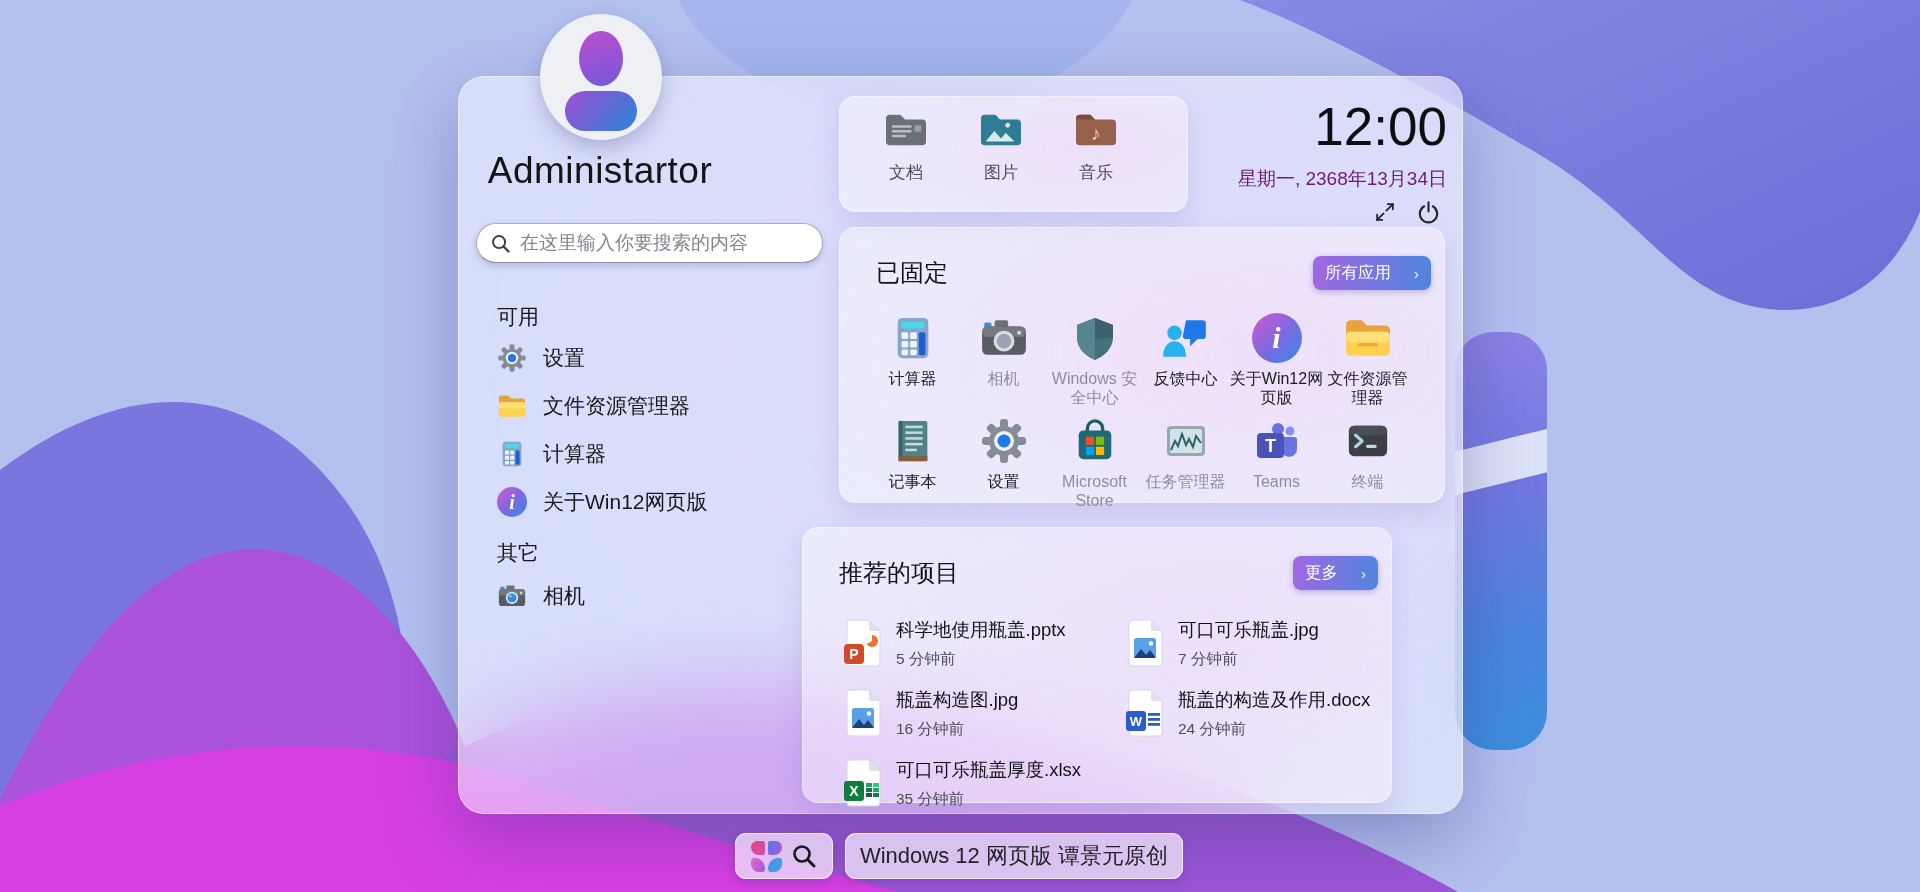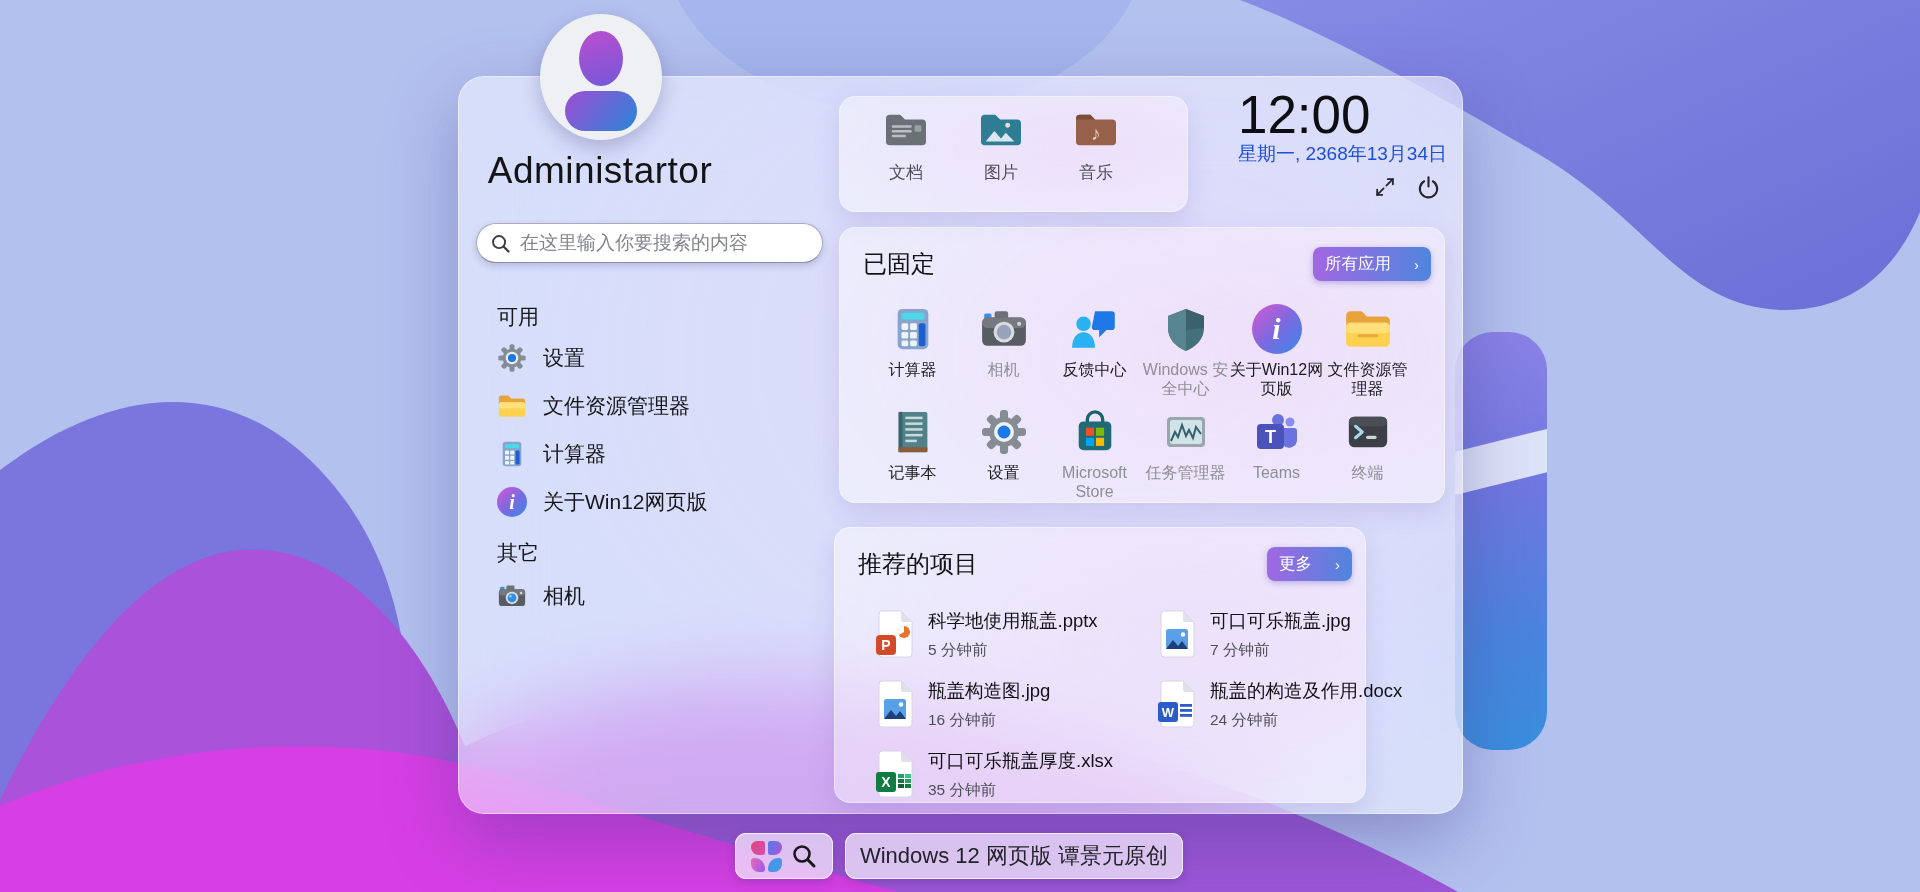--- a/index.html
+++ b/index.html
@@ -71,7 +71,7 @@
         font-size:17px; color:#4e4e58; cursor:pointer; }
 
   
-  .clock { position:absolute; right:473px; top:88px; z-index:3; text-align:left; }
+  .clock { position:absolute; right:473px; top:100px; z-index:3; text-align:right; }
   .clock-time { font-size:53px; line-height:1; color:#0e0e12; }
   .clock-date { font-size:19px; color:#1d4ed8; }
   .clock-actions { margin-top:7px; display:flex; justify-content:flex-end; gap:17px; padding-right:6px; }

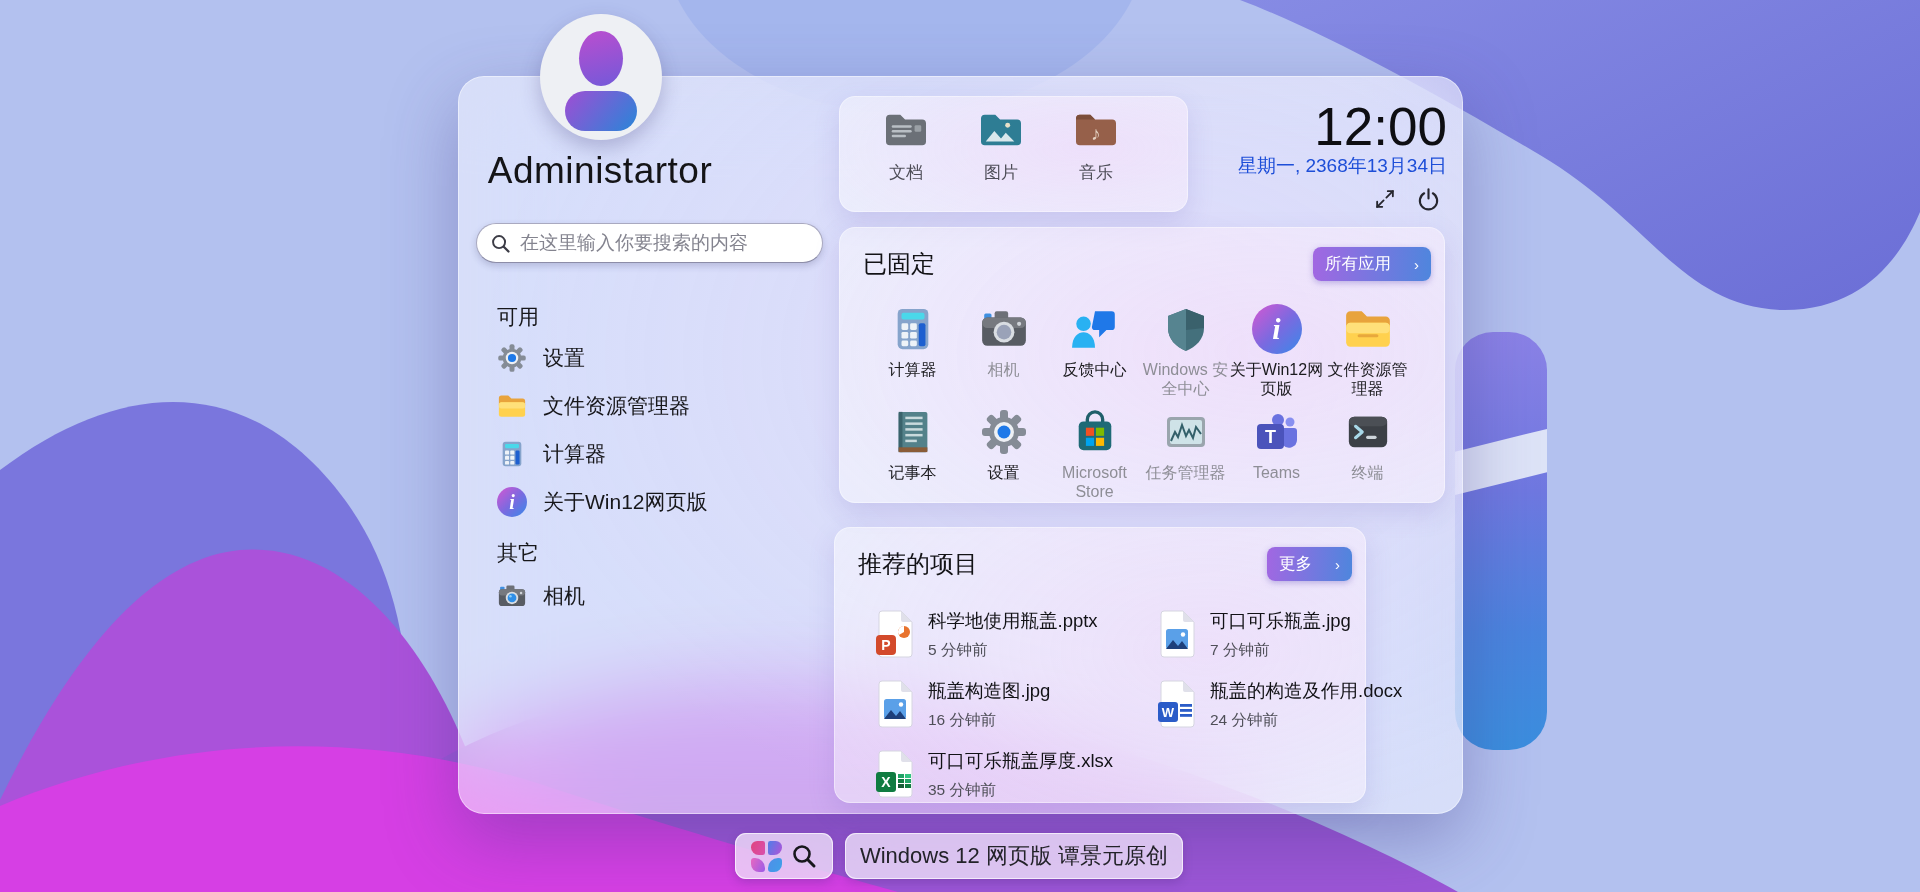--- a/index.html
+++ b/index.html
@@ -73,7 +73,7 @@
   
   .clock { position:absolute; right:473px; top:100px; z-index:3; text-align:right; }
   .clock-time { font-size:53px; line-height:1; color:#0e0e12; }
-  .clock-date { font-size:19px; color:#1d4ed8; }
+  .clock-date { margin-top:13px; font-size:19px; color:#701a75; }
   .clock-actions { margin-top:7px; display:flex; justify-content:flex-end; gap:17px; padding-right:6px; }
   .icon-btn { width:26px; height:26px; display:flex; align-items:center; justify-content:center; cursor:pointer; }
 

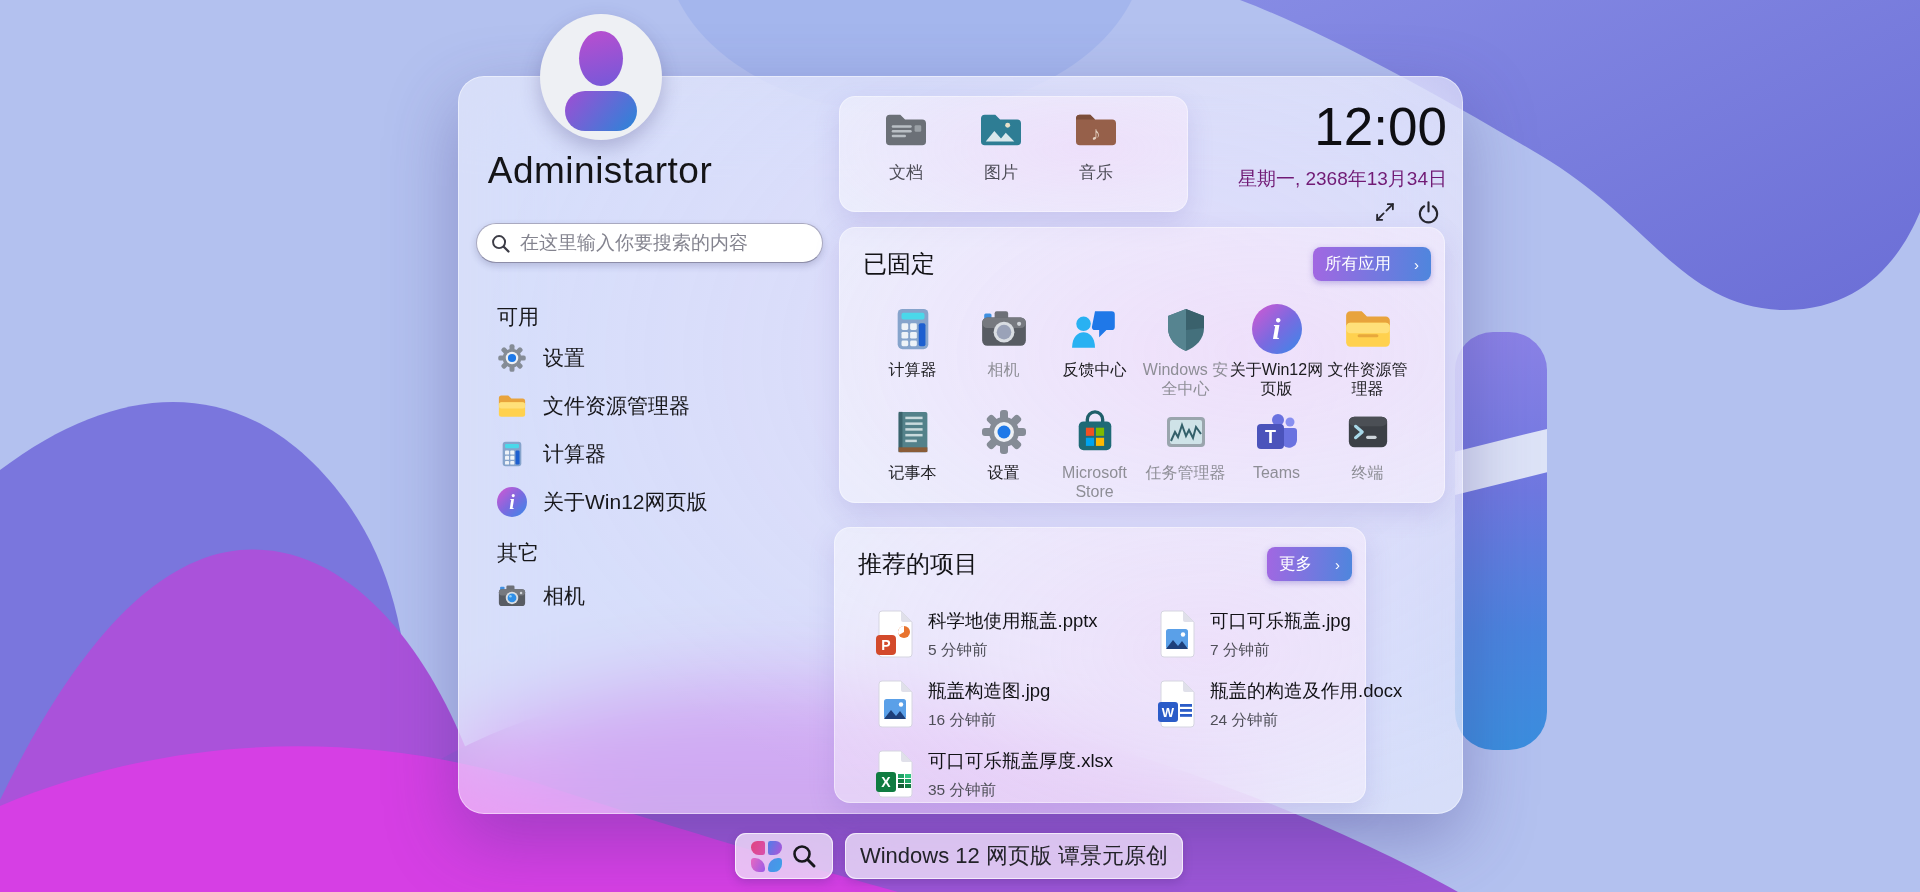--- a/index.html
+++ b/index.html
@@ -81,7 +81,7 @@
   .pinned-card { left:839px; top:227px; width:606px; height:276px; }
   .rec-card    { left:834px; top:527px; width:532px; height:276px; }
   .card-head { display:flex; align-items:center; justify-content:space-between;
-        padding:20px 14px 0 24px; }
+        padding:29px 14px 0 24px;margin-left:13px; }
   .card-title { font-size:24px; color:#131316; }
   .gbtn { display:flex; align-items:center; gap:23px; border:none; cursor:pointer;
         background:linear-gradient(95deg,#a267e2 0%,#4e86dd 100%);

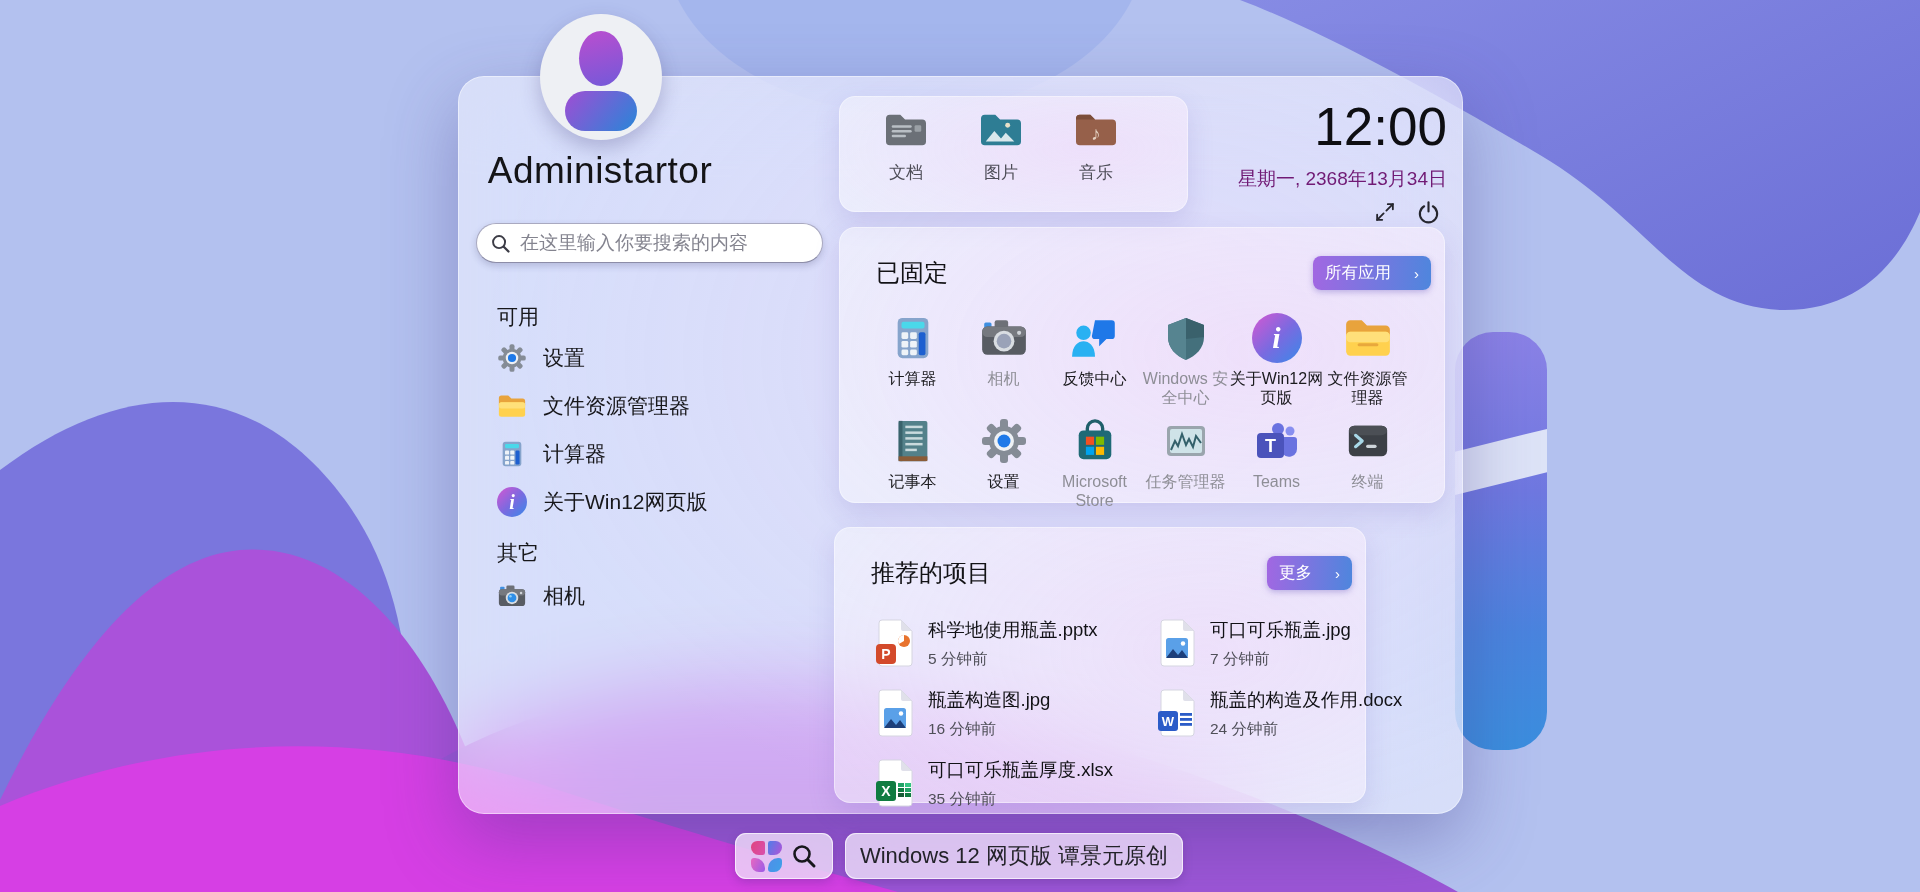--- a/index.html
+++ b/index.html
@@ -338,6 +338,17 @@
         <span class="lbl">相机</span>
       </div>
 
+      <div class="pin-app dim">
+        <span class="ico">
+          <svg width="48" height="48" viewBox="0 0 48 48">
+            <path d="M24,4 L42,11 V23 C42,34 34,42 24,46 C14,42 6,34 6,23 V11 Z" fill="#44707c"></path>
+            <path d="M24,4 L6,11 V23 C6,34 14,42 24,46 Z" fill="#568490"></path>
+            <path d="M24,4 L42,11 V23 L24,25 Z" fill="#3a616c"></path>
+          </svg>
+        </span>
+        <span class="lbl">Windows 安全中心</span>
+      </div>
+
       <div class="pin-app">
         <span class="ico">
           <svg width="50" height="50" viewBox="0 0 48 48">
@@ -347,17 +358,6 @@
           </svg>
         </span>
         <span class="lbl">反馈中心</span>
-      </div>
-
-      <div class="pin-app dim">
-        <span class="ico">
-          <svg width="48" height="48" viewBox="0 0 48 48">
-            <path d="M24,4 L42,11 V23 C42,34 34,42 24,46 C14,42 6,34 6,23 V11 Z" fill="#44707c"></path>
-            <path d="M24,4 L6,11 V23 C6,34 14,42 24,46 Z" fill="#568490"></path>
-            <path d="M24,4 L42,11 V23 L24,25 Z" fill="#3a616c"></path>
-          </svg>
-        </span>
-        <span class="lbl">Windows 安全中心</span>
       </div>
 
       <div class="pin-app">

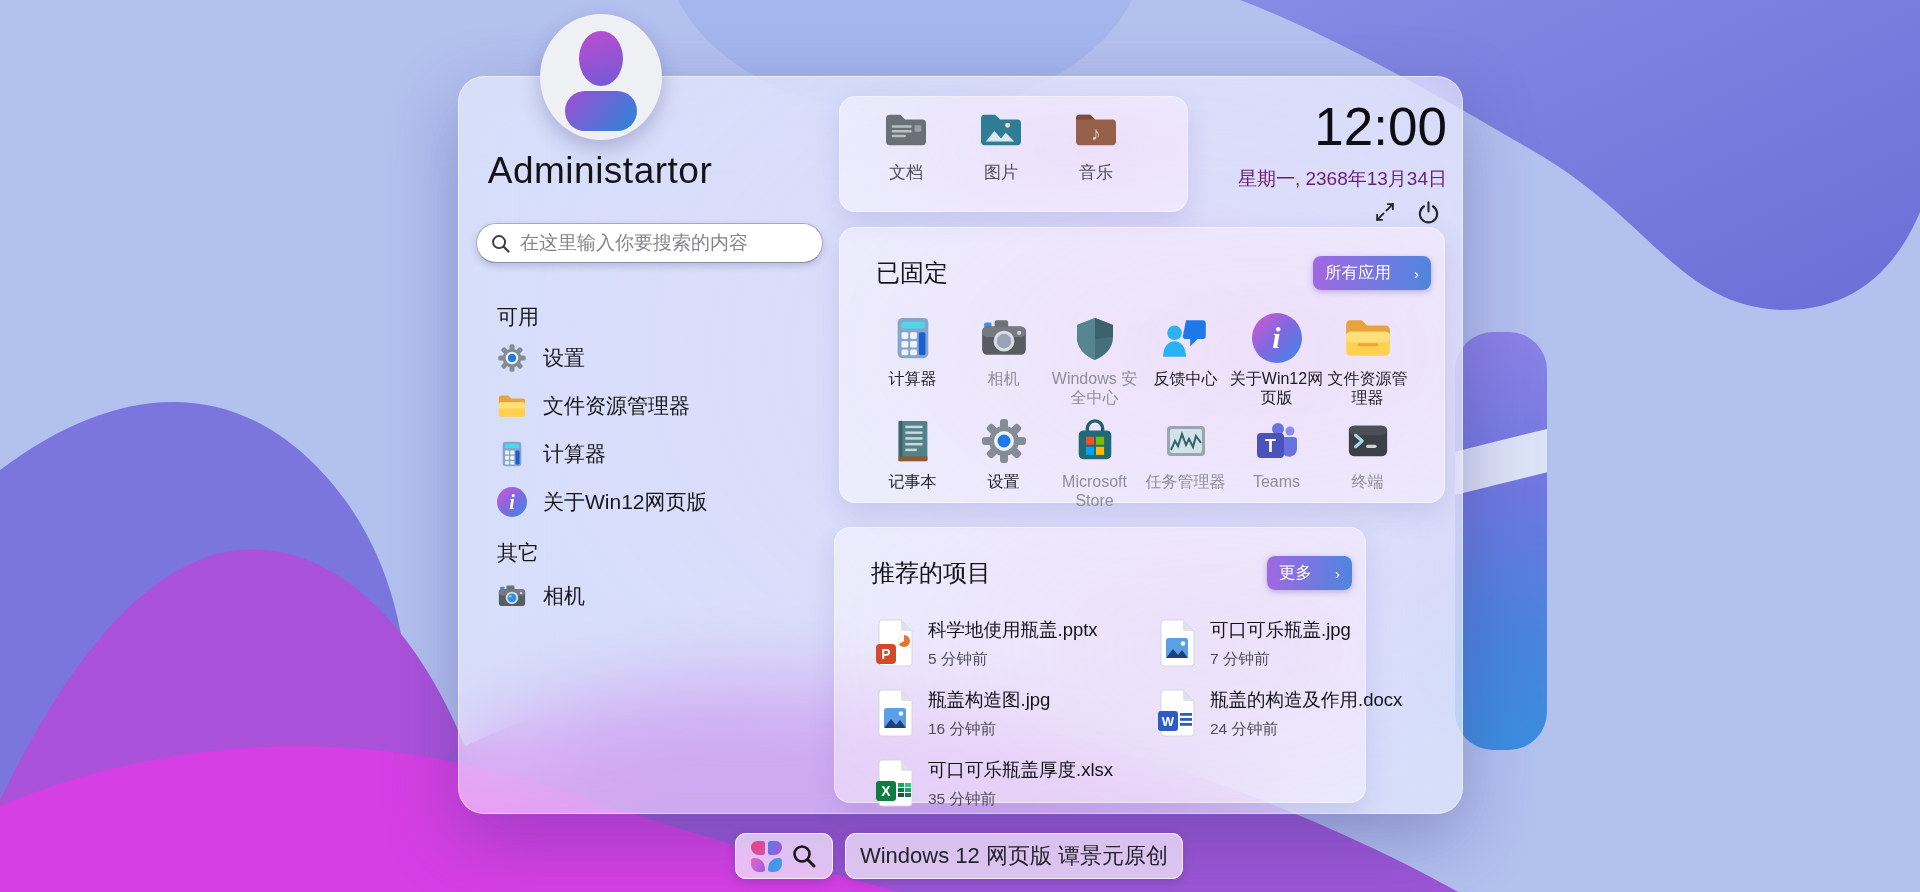--- a/index.html
+++ b/index.html
@@ -79,7 +79,7 @@
 
   
   .pinned-card { left:839px; top:227px; width:606px; height:276px; }
-  .rec-card    { left:834px; top:527px; width:532px; height:276px; }
+  .rec-card    { left:802px; top:527px; width:590px; height:276px; }
   .card-head { display:flex; align-items:center; justify-content:space-between;
         padding:29px 14px 0 24px;margin-left:13px; }
   .card-title { font-size:24px; color:#131316; }

